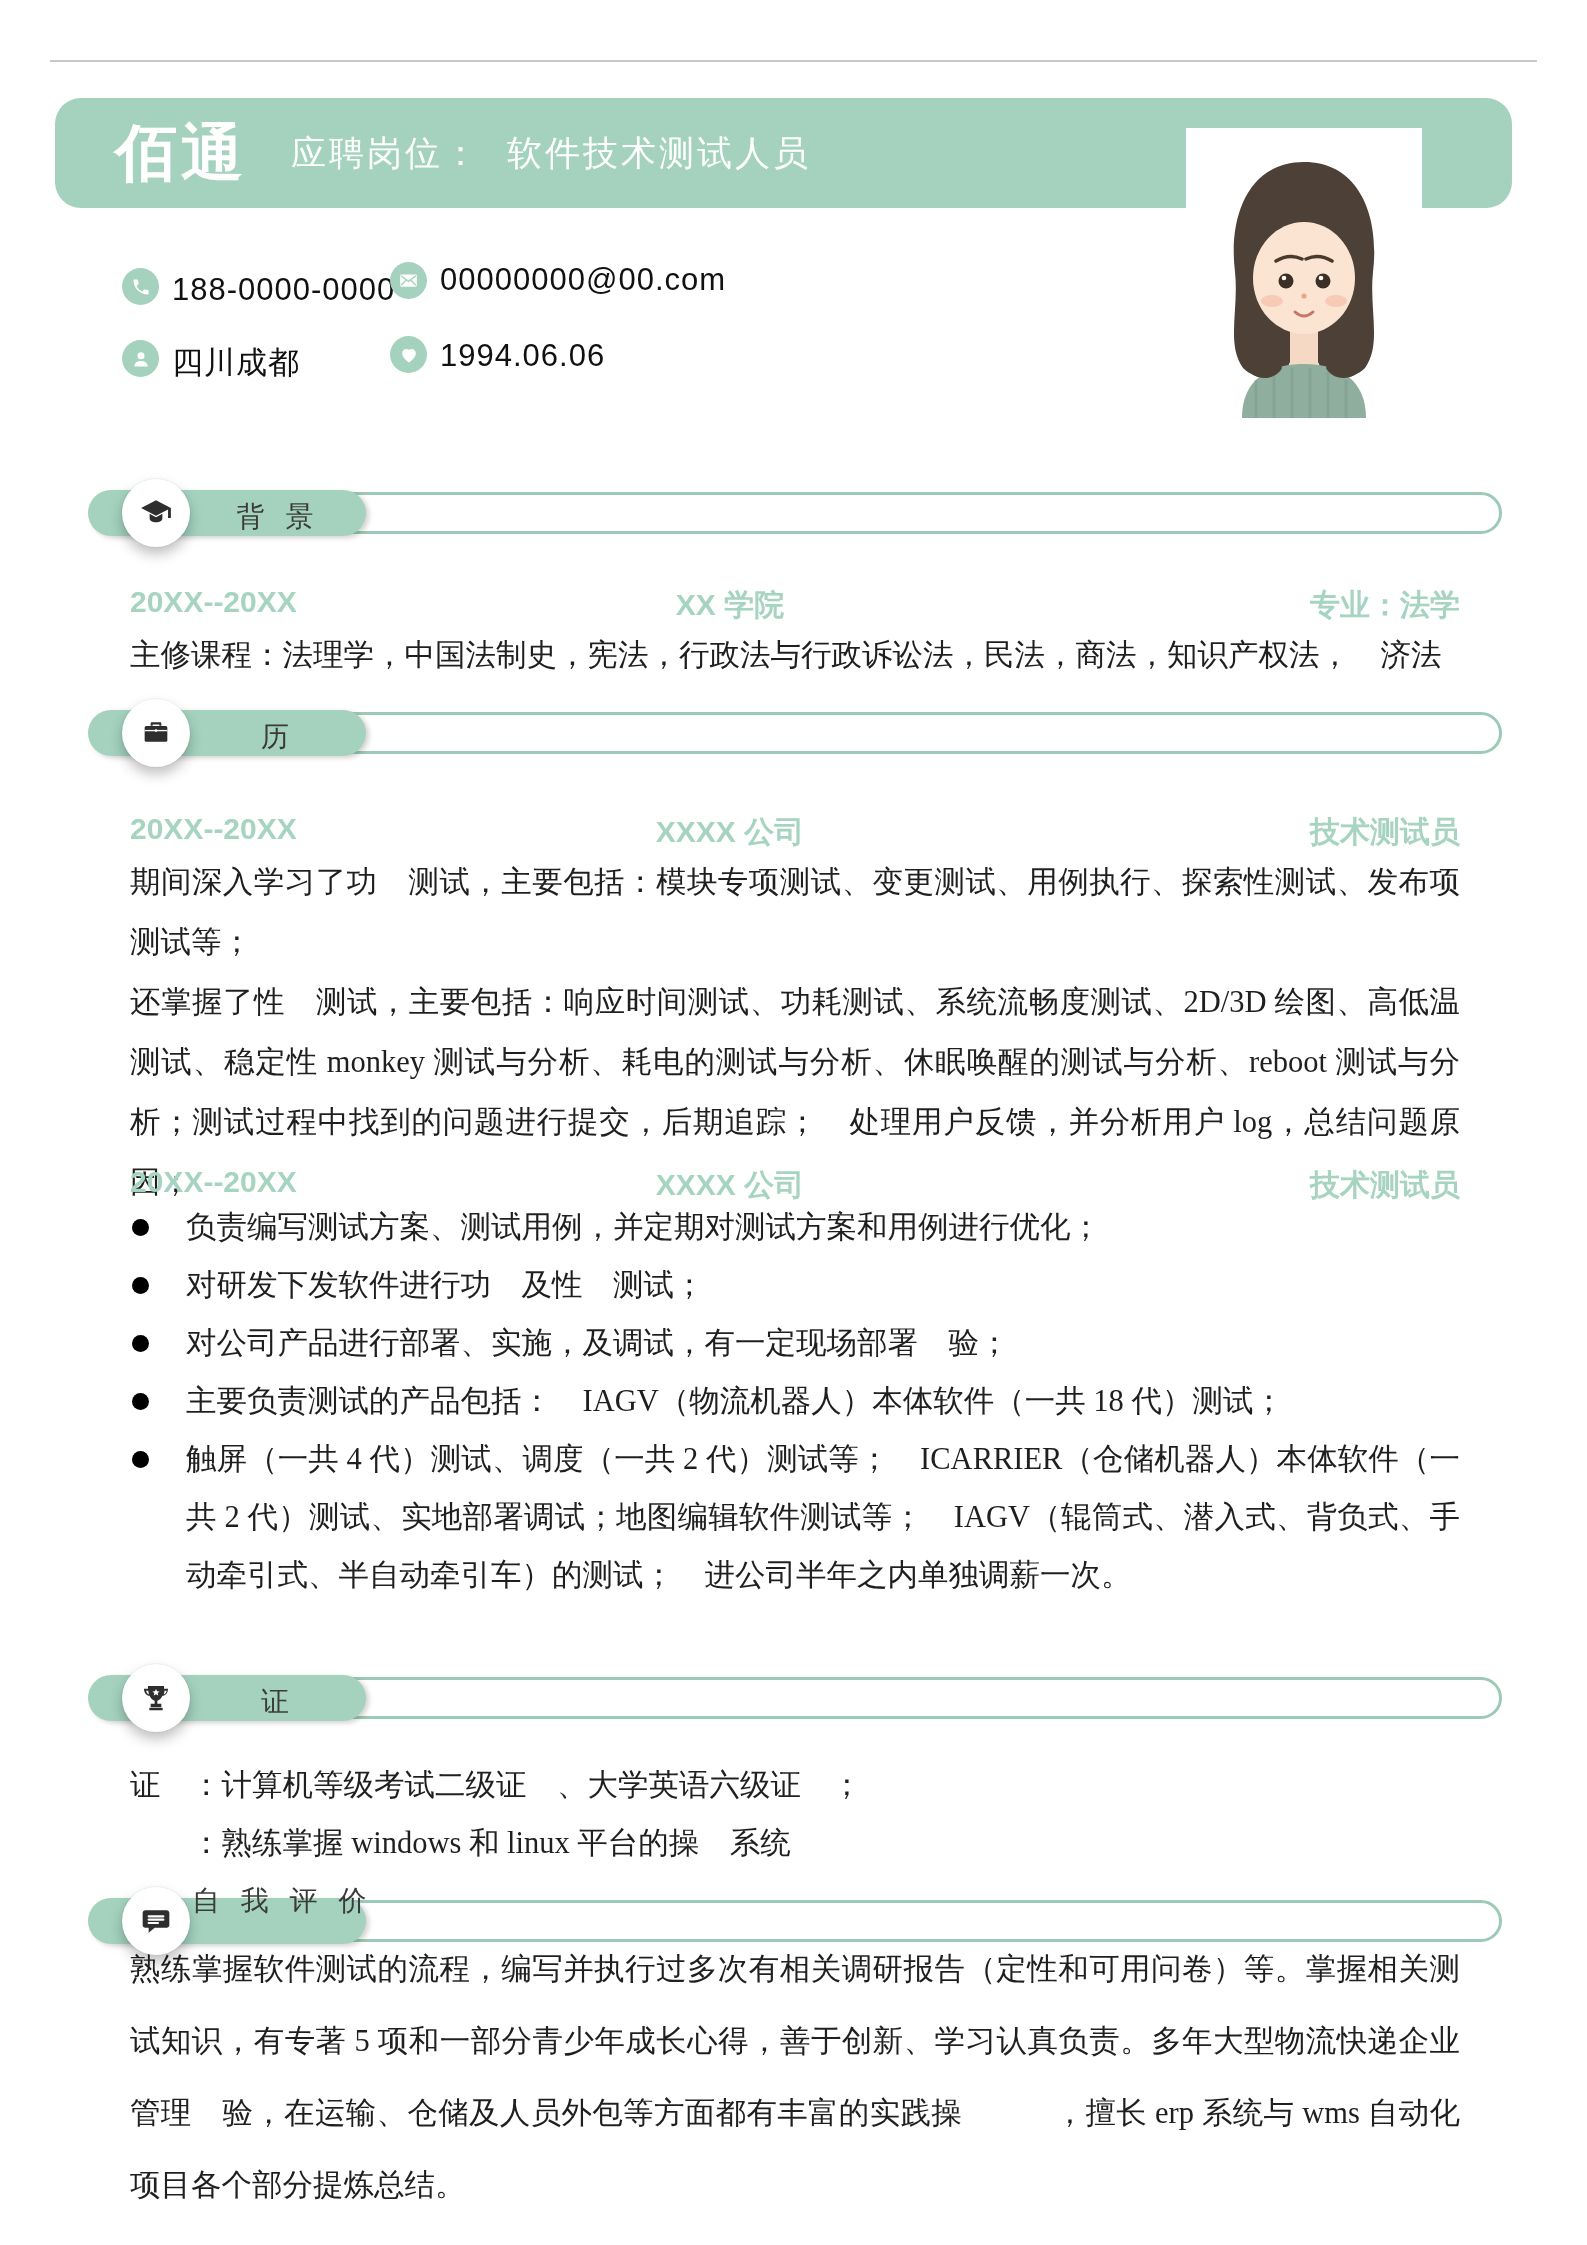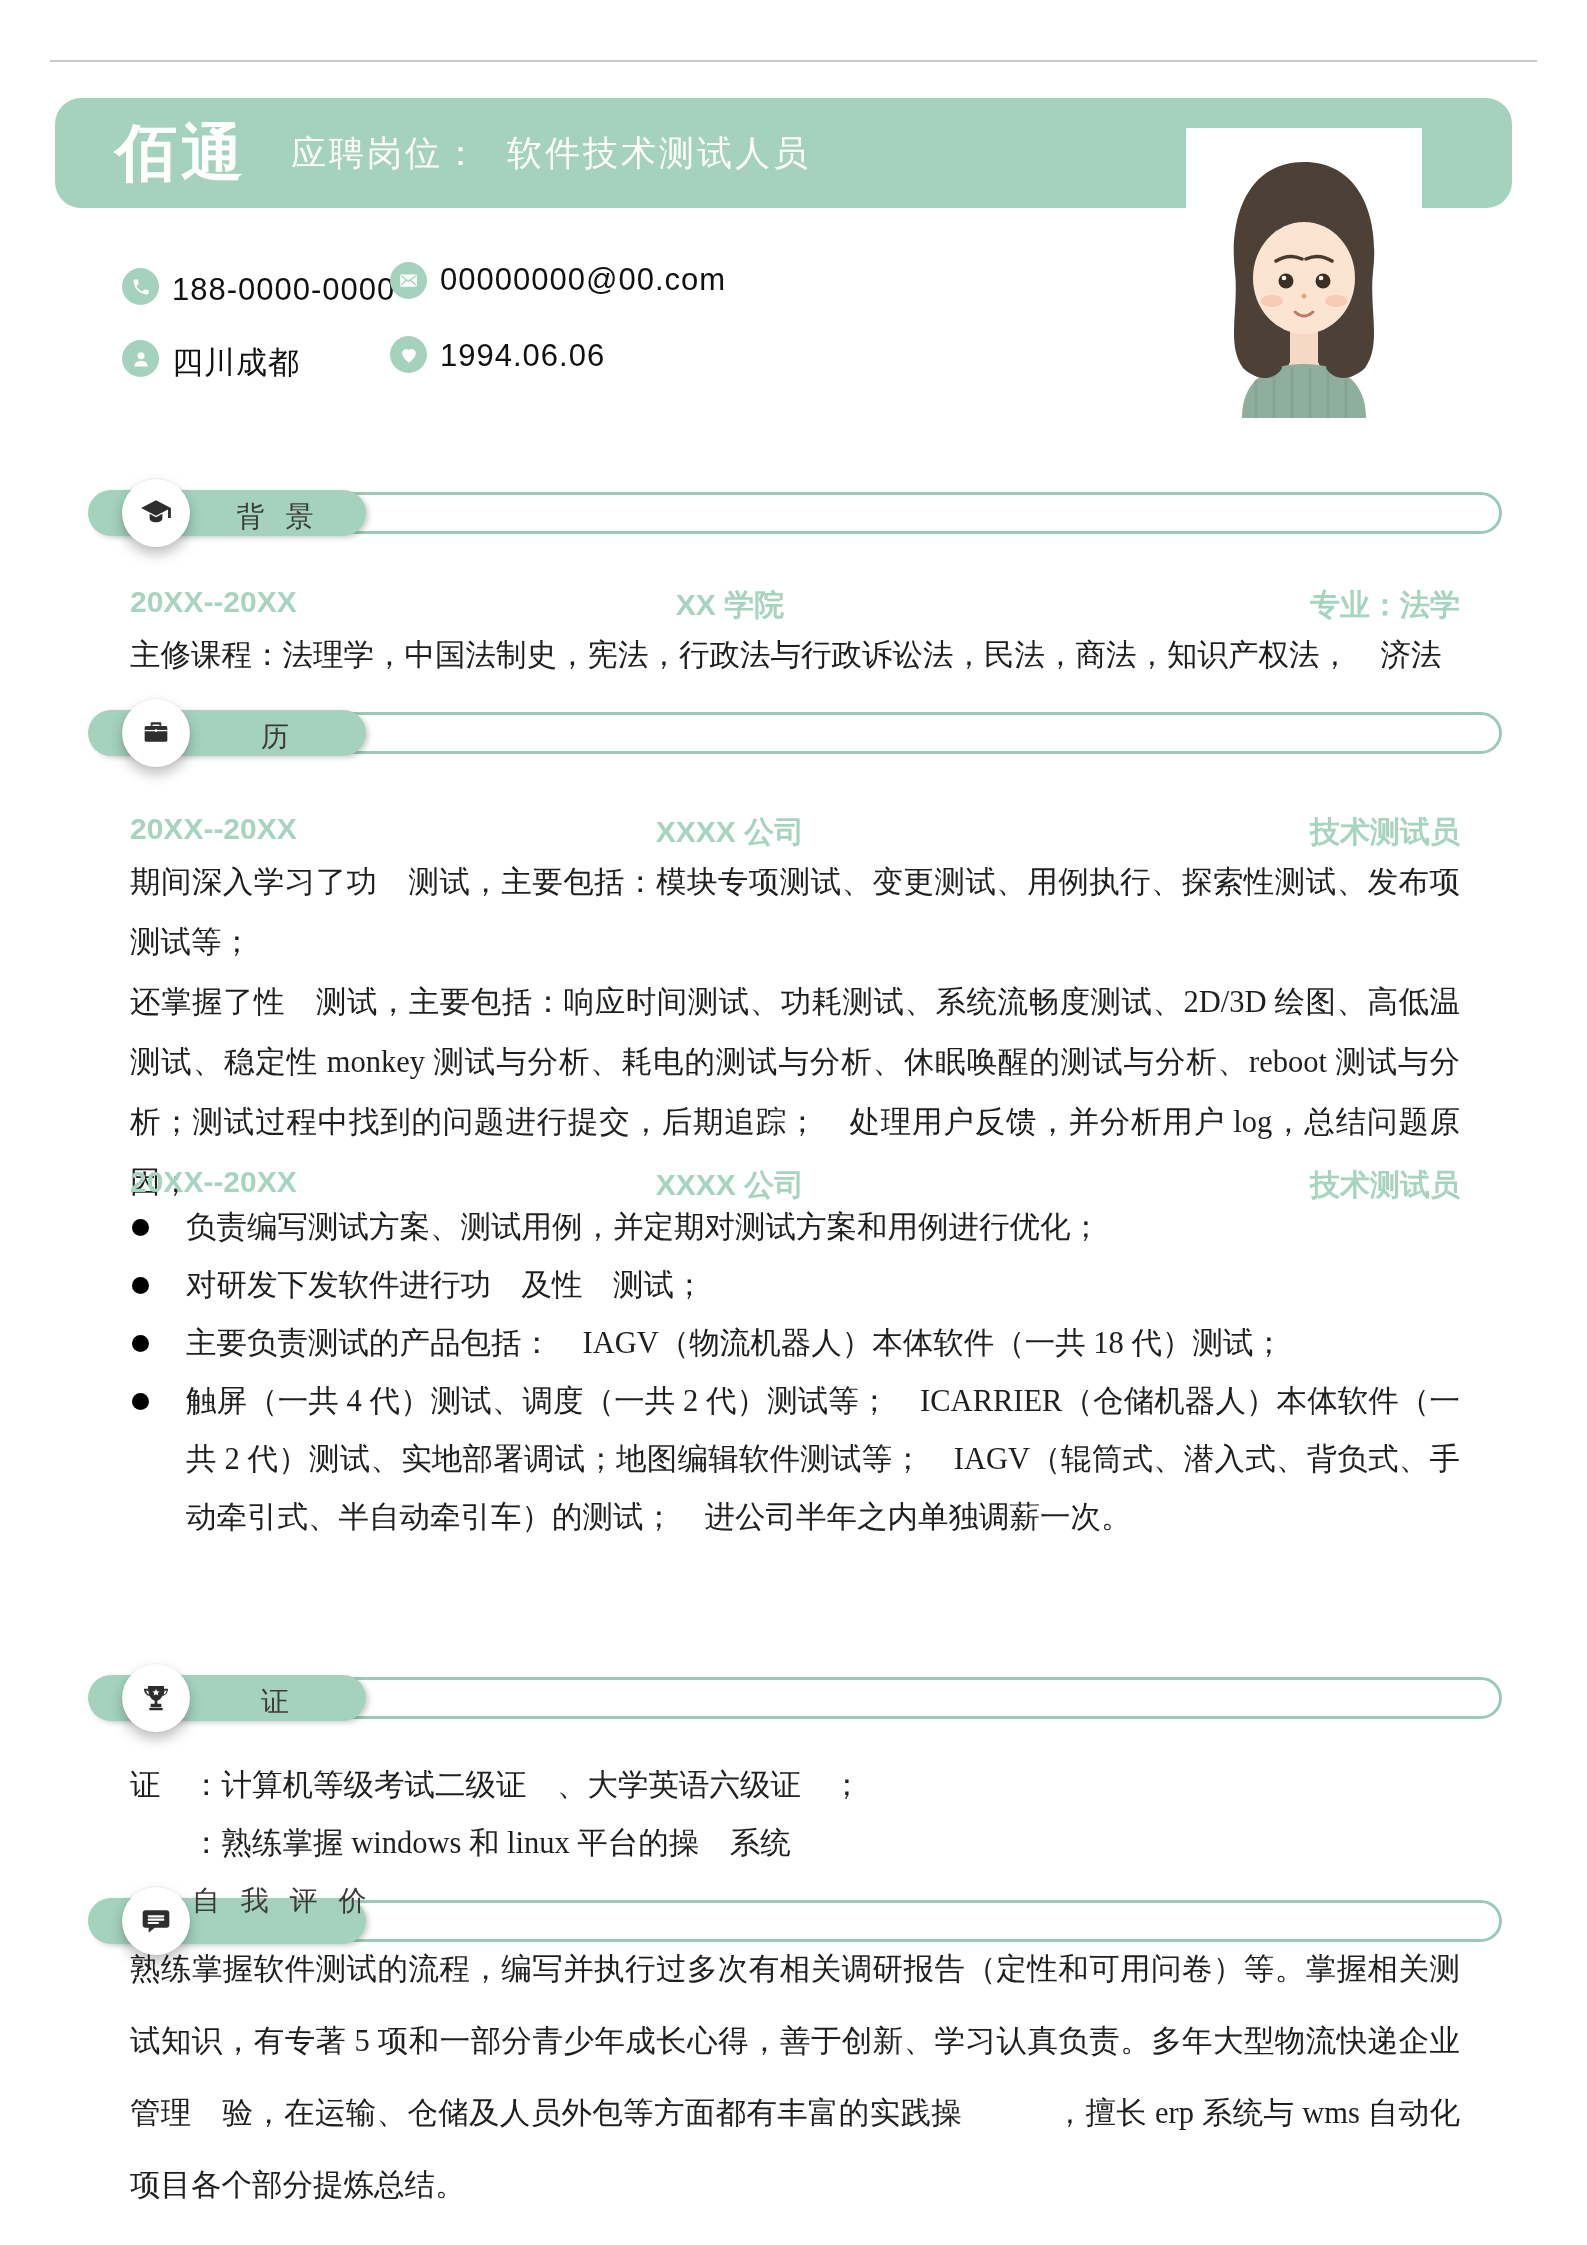--- a/index.html
+++ b/index.html
@@ -228,6 +228,7 @@
     <ul class="bullets">
       <li>负责编写测试方案、测试用例，并定期对测试方案和用例进行优化；</li>
       <li>对研发下发软件进行功　及性　测试；</li>
+      <li>对公司产品进行部署、实施，及调试，有一定现场部署　验；</li>
       <li>主要负责测试的产品包括：　IAGV（物流机器人）本体软件（一共 18 代）测试；</li>
       <li>触屏（一共 4 代）测试、调度（一共 2 代）测试等；　ICARRIER（仓储机器人）本体软件（一共 2 代）测试、实地部署调试；地图编辑软件测试等；　IAGV（辊筒式、潜入式、背负式、手动牵引式、半自动牵引车）的测试；　进公司半年之内单独调薪一次。</li>
     </ul>

